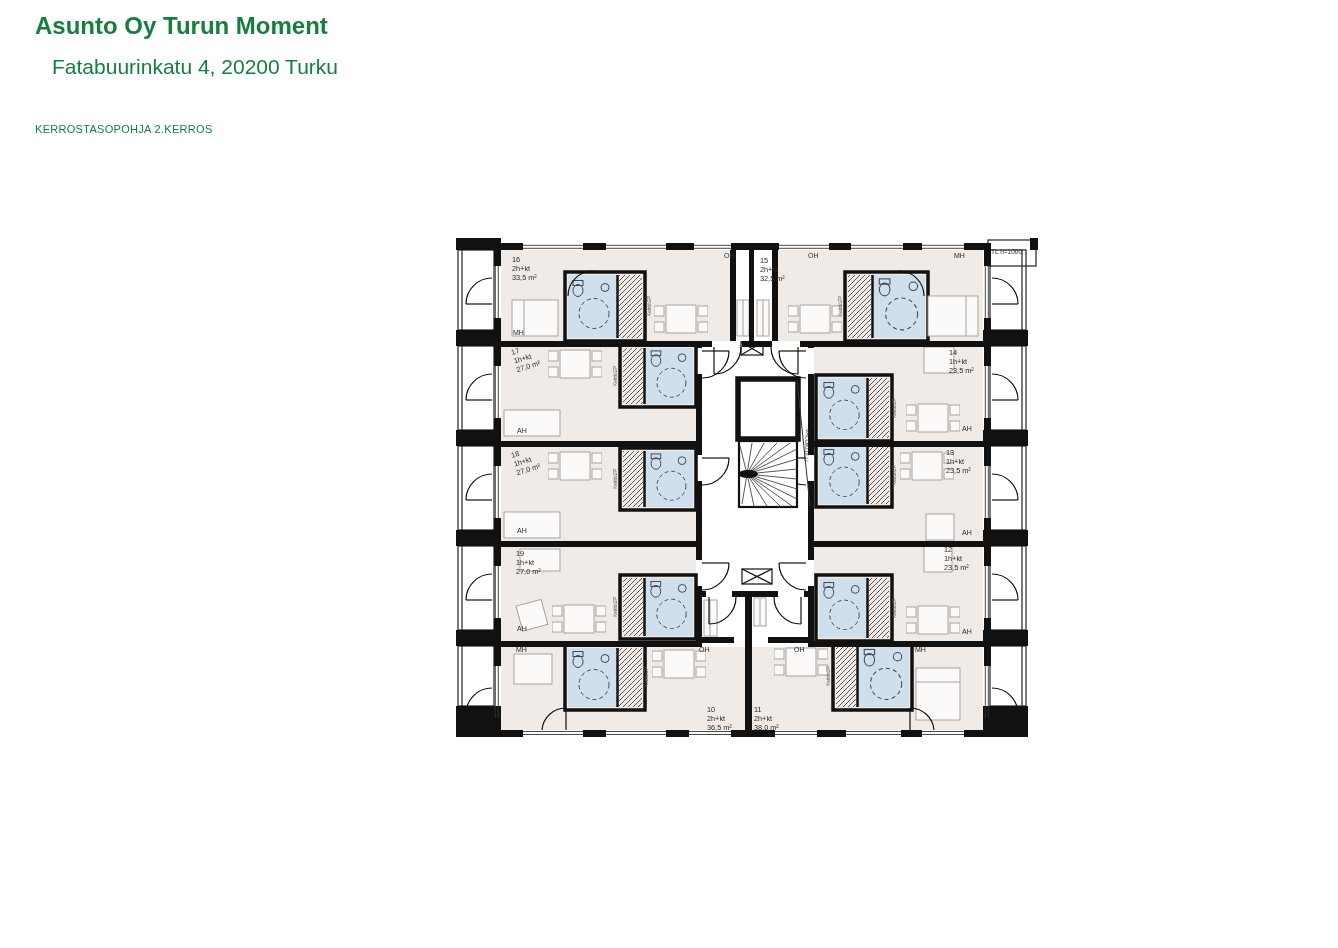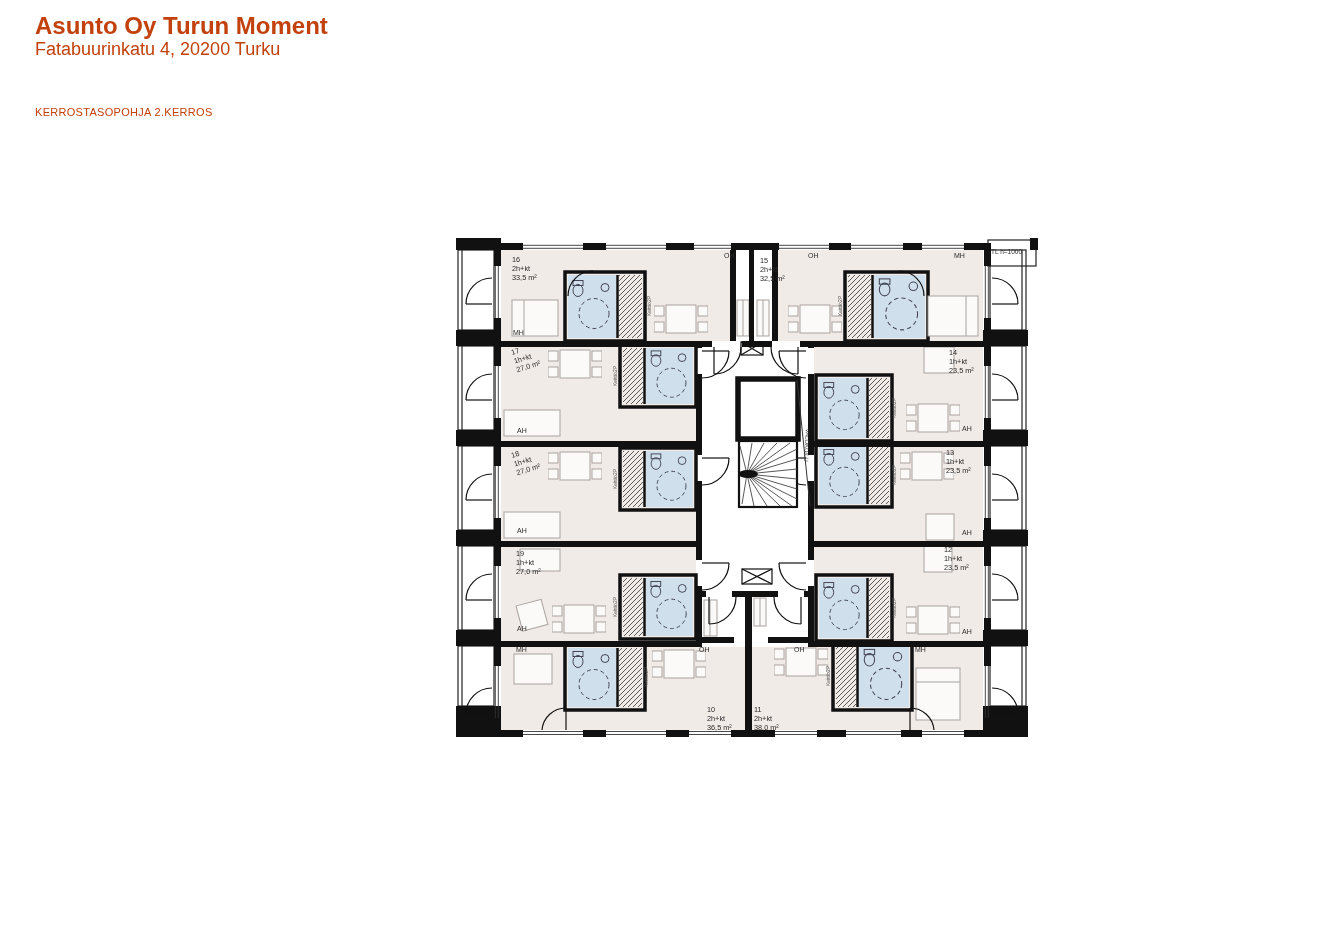--- a/index.html
+++ b/index.html
@@ -5,7 +5,7 @@
   html,body{margin:0;padding:0;background:#ffffff;}
   .page{
     position:relative;width:1338px;height:948px;background:#ffffff;
-    font-family:"Liberation Sans",sans-serif;color:#c2410c;overflow:hidden;
+    font-family:"Liberation Sans",sans-serif;color:#15803d;overflow:hidden;
   }
   .titleblock{position:absolute;left:35px;top:12px;}
   .titleblock h1{font-size:24px;line-height:28px;font-weight:bold;margin:0;}

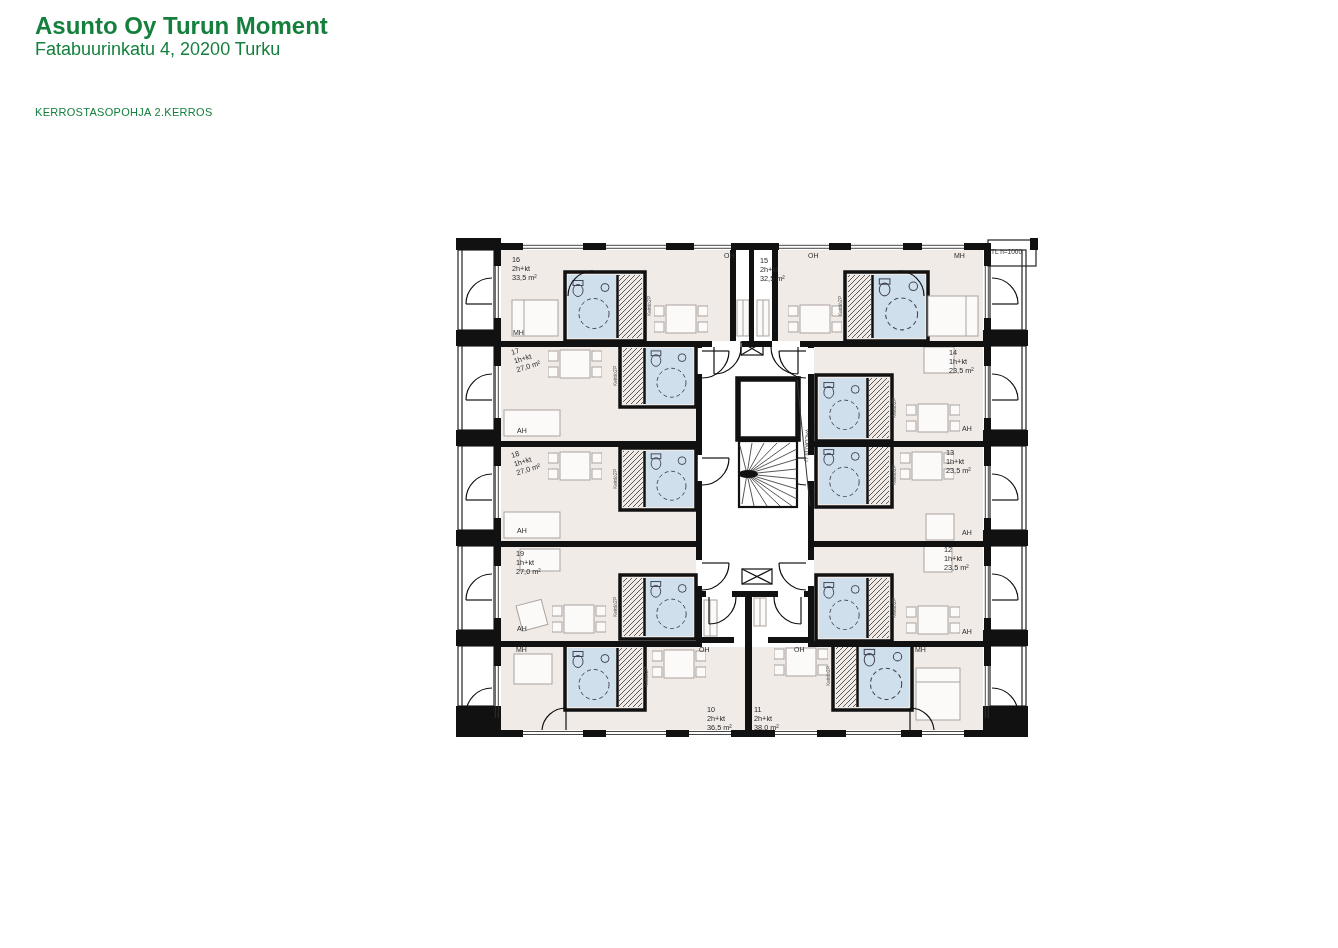--- a/index.html
+++ b/index.html
@@ -9,7 +9,7 @@
   }
   .titleblock{position:absolute;left:35px;top:12px;}
   .titleblock h1{font-size:24px;line-height:28px;font-weight:bold;margin:0;}
-  .titleblock .address{font-size:18px;line-height:19px;margin:0;}
+  .titleblock .address{font-size:21px;line-height:19px;margin:17px;}
   .titleblock .drawing-title{font-size:11px;line-height:18px;margin:44px 0 0 0;letter-spacing:.3px;}
   svg{position:absolute;left:0;top:0;}
   svg text{font-family:"Liberation Sans",sans-serif;fill:#2a2a2a;}

